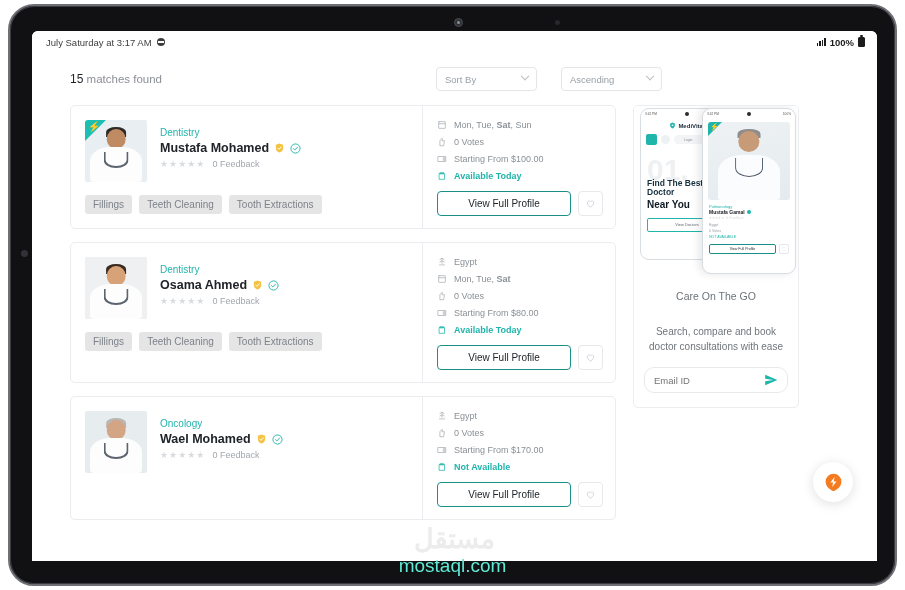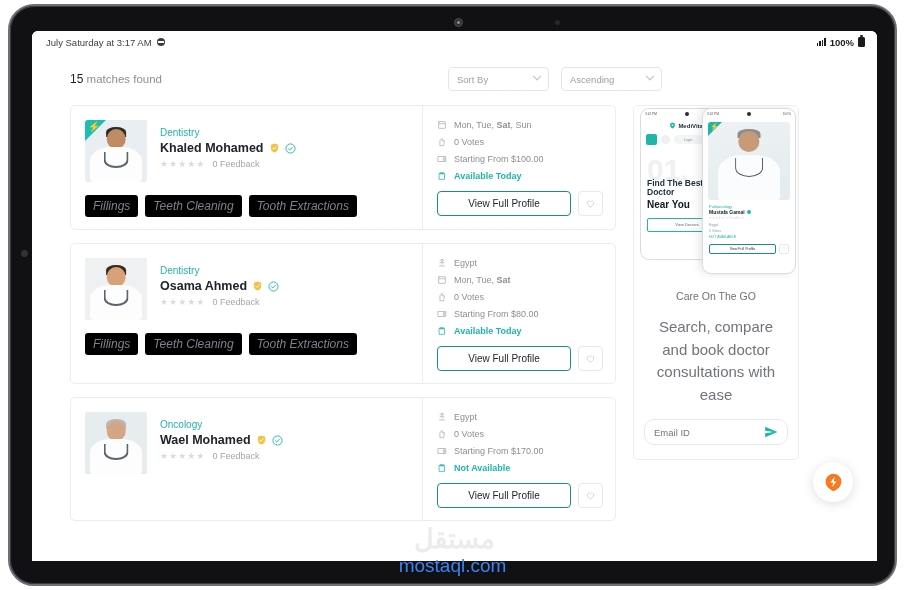--- a/index.html
+++ b/index.html
@@ -102,7 +102,7 @@
   }
   .matches { font-size: 11.5px; color: #8b8f96; }
   .matches b { color: #1e2125; font-weight: 400; font-size: 12px; }
-  .selects { display: flex; gap: 12px; }
+  .selects { display: flex; gap: 24px; }
   .select {
     width: 101px; height: 24px;
     border: 1px solid #e3e5e8; border-radius: 4px;

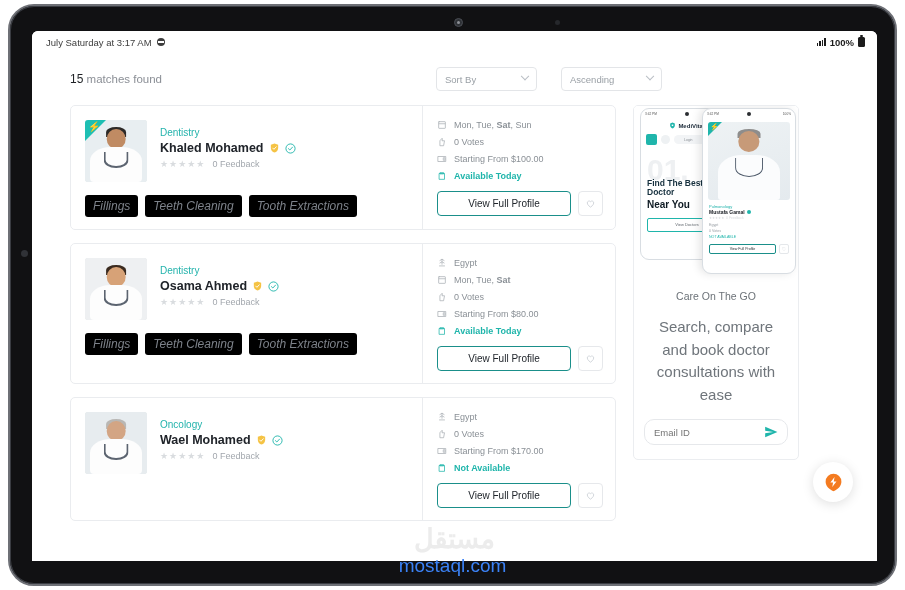--- a/index.html
+++ b/index.html
@@ -429,7 +429,7 @@
                     <div class="bolt">⚡</div>
                   </div>
                   <div class="meta-top"><a class="spec">Dentistry</a><div class="docname">
-                      <span>Khaled Mohamed</span>
+                      <span>Mustafa Mohamed</span>
                       <svg class="badge-shield" viewBox="0 0 24 24">
                         <path d="M12 2l8 3v7c0 5-3.5 8.5-8 10-4.5-1.5-8-5-8-10V5z" fill="#f5c344"></path>
                         <path d="M8.2 12.2l2.6 2.6 5-5.4" fill="none" stroke="#fff" stroke-width="2" stroke-linecap="round" stroke-linejoin="round"></path>

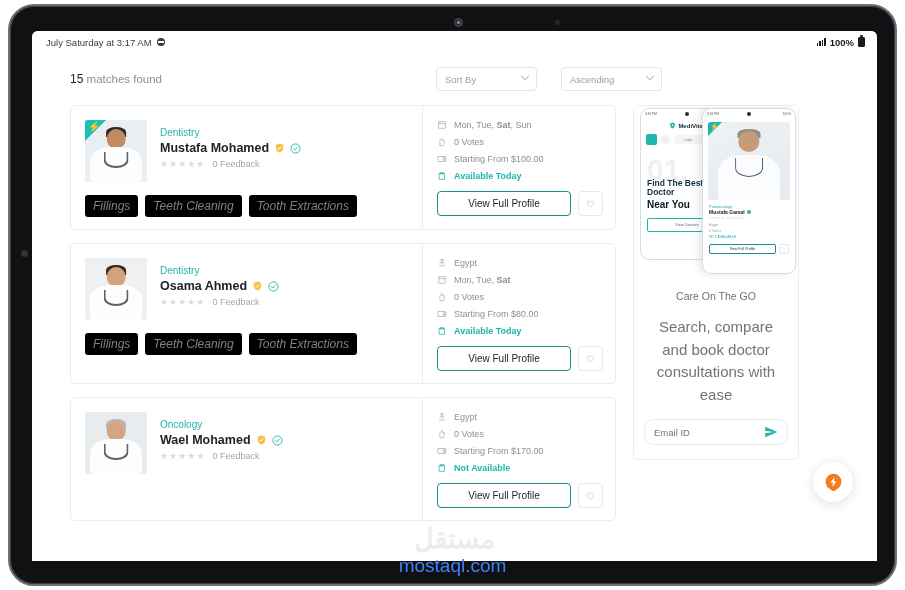--- a/index.html
+++ b/index.html
@@ -197,10 +197,9 @@
 
   .tags { display: flex; gap: 7px; margin-top: 13px; flex-wrap: wrap; }
   .tag {
-    background: #000000; border-radius: 3px;
-    padding: 4px 8px; font-size: 12px; color: #7d828a;
+    background: #e5e5e5; border-radius: 3px;
+    padding: 4px 8px; font-size: 10px; color: #7d828a;
     white-space: nowrap;
-    font-style: italic;
   }
 
   .card-right {

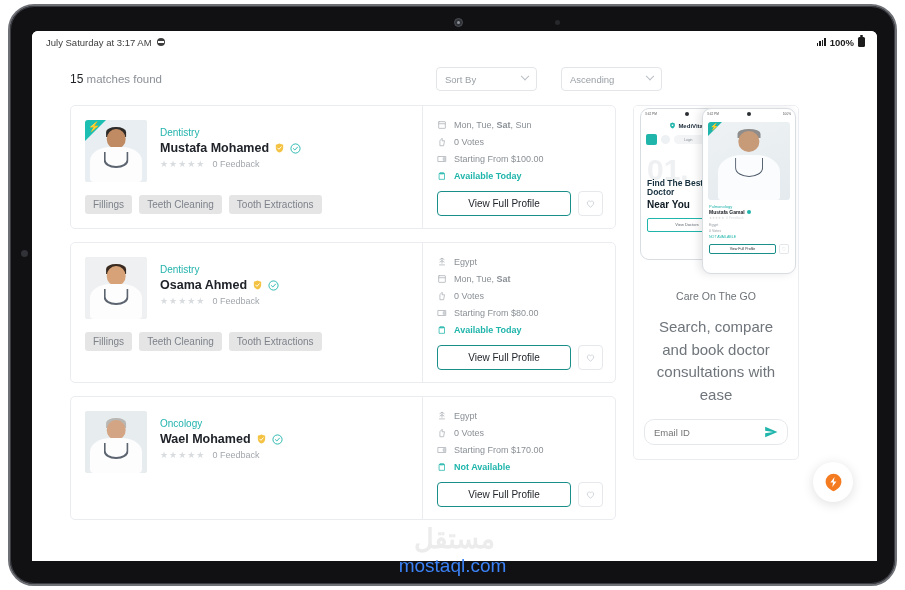--- a/index.html
+++ b/index.html
@@ -332,7 +332,7 @@
   .promo-text { text-align: center; padding: 6px 14px 0 14px; }
   .promo-kicker { font-size: 10.5px; color: #6c7278; }
   .promo-title { font-size: 14.5px; font-weight: 800; color: #171b20; margin-top: 3px; }
-  .promo-sub { font-size: 15px; color: #6f757b; line-height: 1.5; margin-top: 14px; }
+  .promo-sub { font-size: 10px; color: #6f757b; line-height: 1.5; margin-top: 22px; }
   .email-row {
     margin: 13px 10px 0 10px; height: 26px;
     border: 1px solid #e6e8eb; border-radius: 10px;

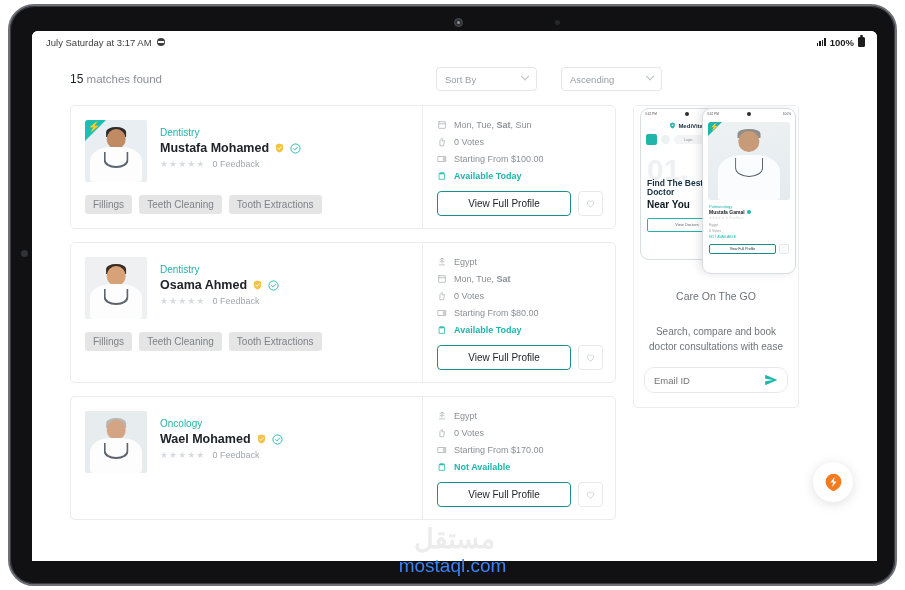--- a/index.html
+++ b/index.html
@@ -362,7 +362,7 @@
   }
   .wm-latin {
     position: absolute; left: 0; right: 0; bottom: 7px;
-    text-align: center; font-size: 19px; color: #3b82f6;
+    text-align: center; font-size: 19px; color: #5eead4;
   }
 </style>
 </head>

